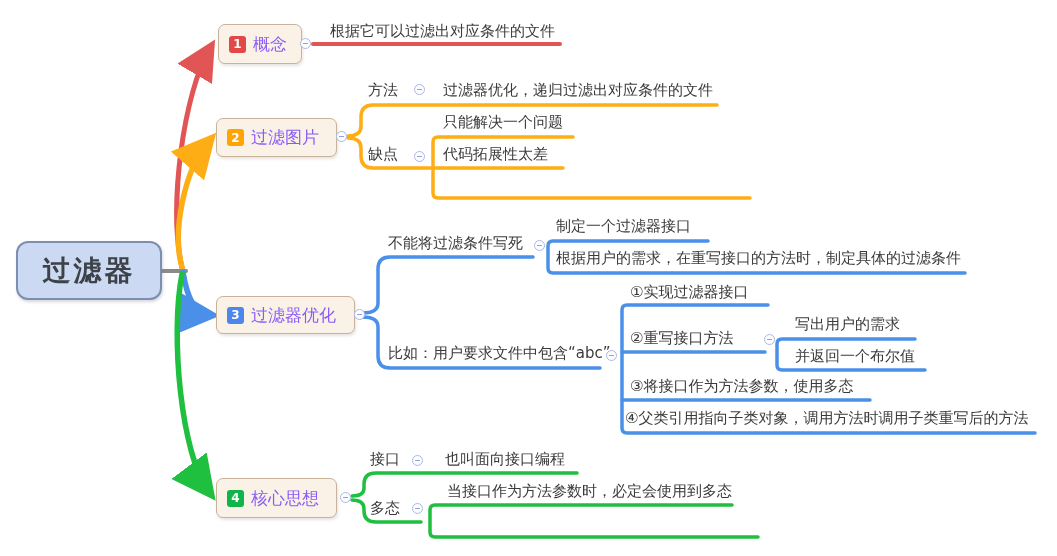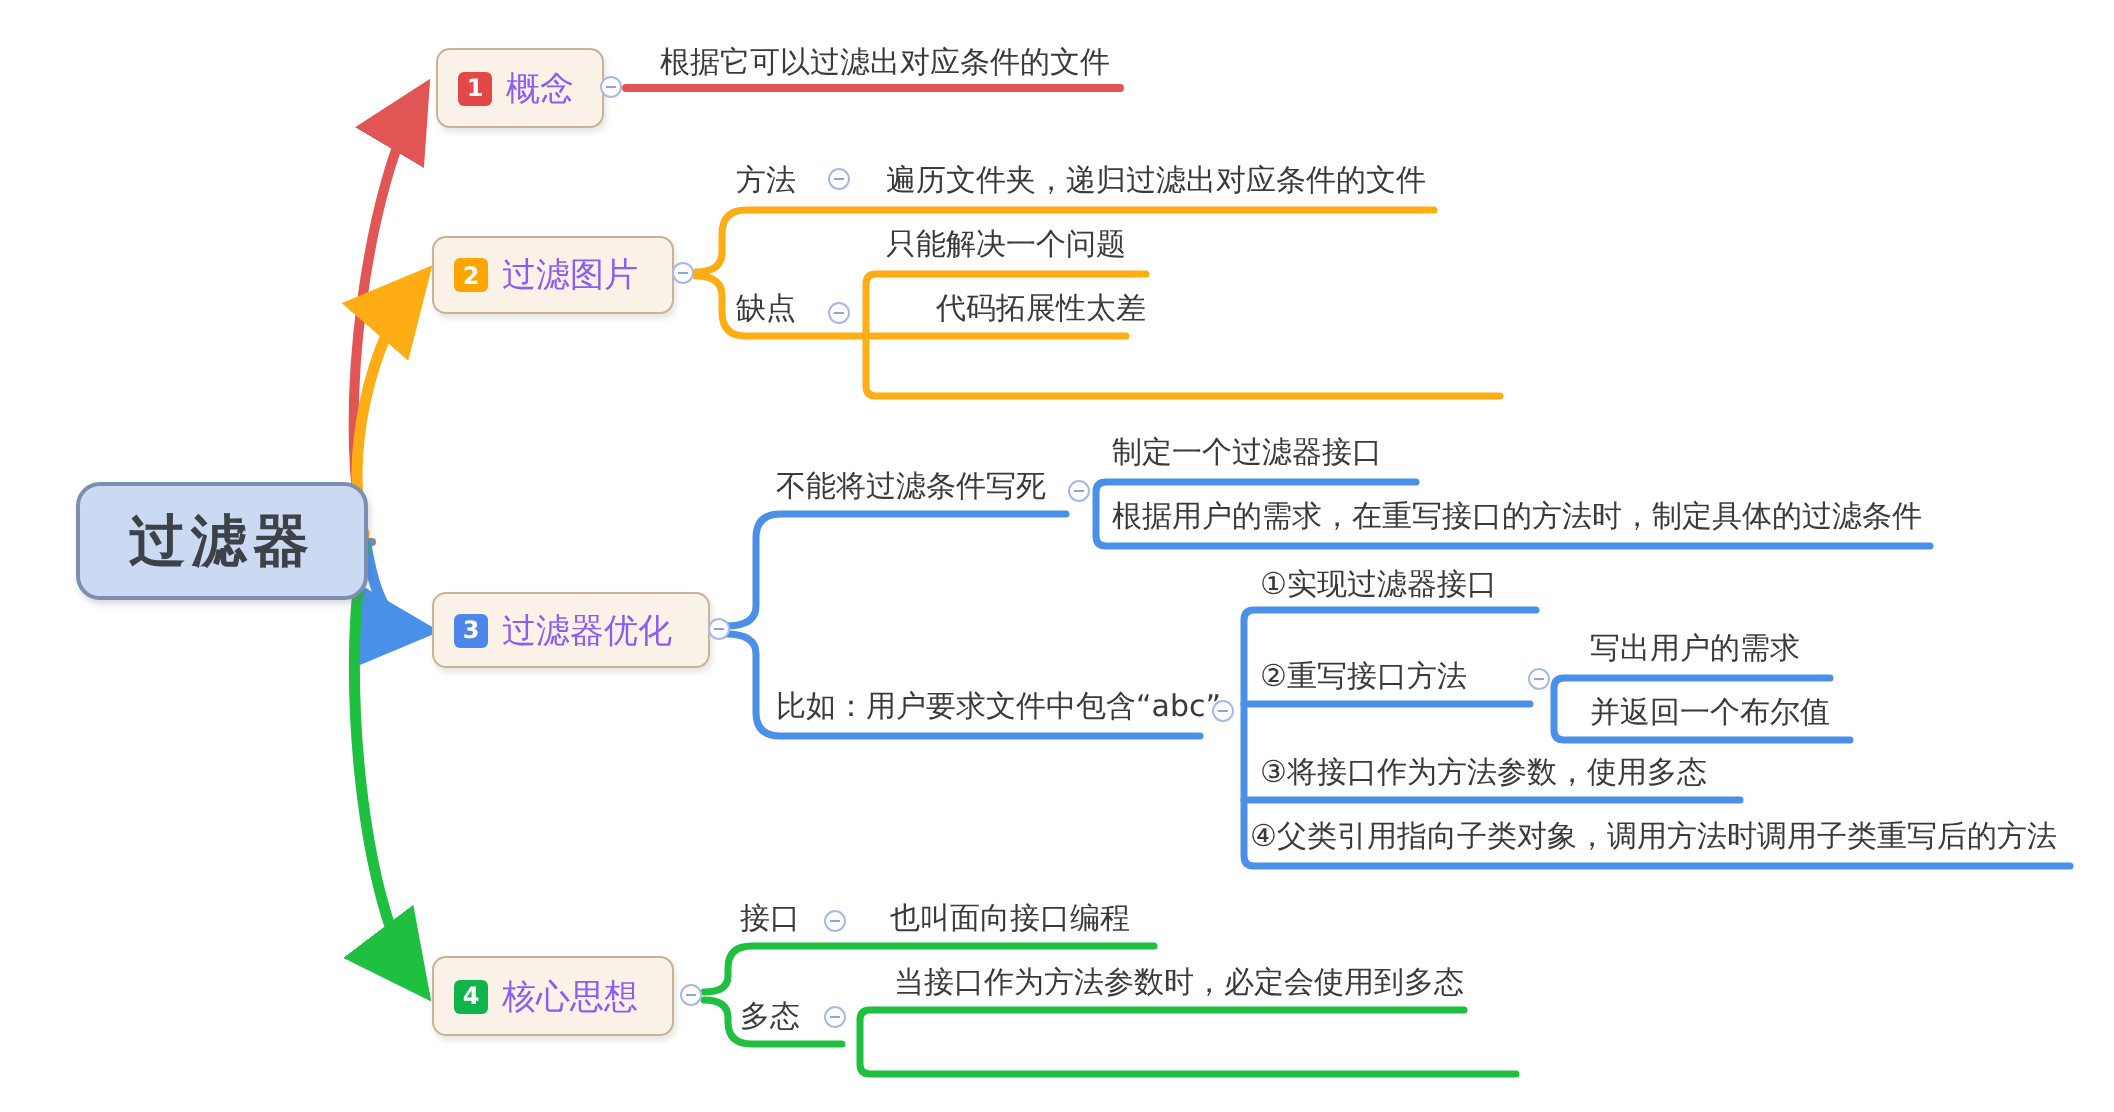--- a/index.html
+++ b/index.html
@@ -120,7 +120,7 @@
   <div class="topic-text" style="left:330px;top:23px;">根据它可以过滤出对应条件的文件</div>
 
   <div class="topic-text" style="left:368px;top:82px;">方法</div>
-  <div class="topic-text" style="left:443px;top:82px;">遍历文件夹，递归过滤出对应条件的文件</div>
+  <div class="topic-text" style="left:443px;top:82px;">过滤器优化，递归过滤出对应条件的文件</div>
   <div class="topic-text" style="left:368px;top:146px;">缺点</div>
   <div class="topic-text" style="left:443px;top:114px;">只能解决一个问题</div>
   <div class="topic-text" style="left:443px;top:146px;margin-left:25px;">代码拓展性太差</div>

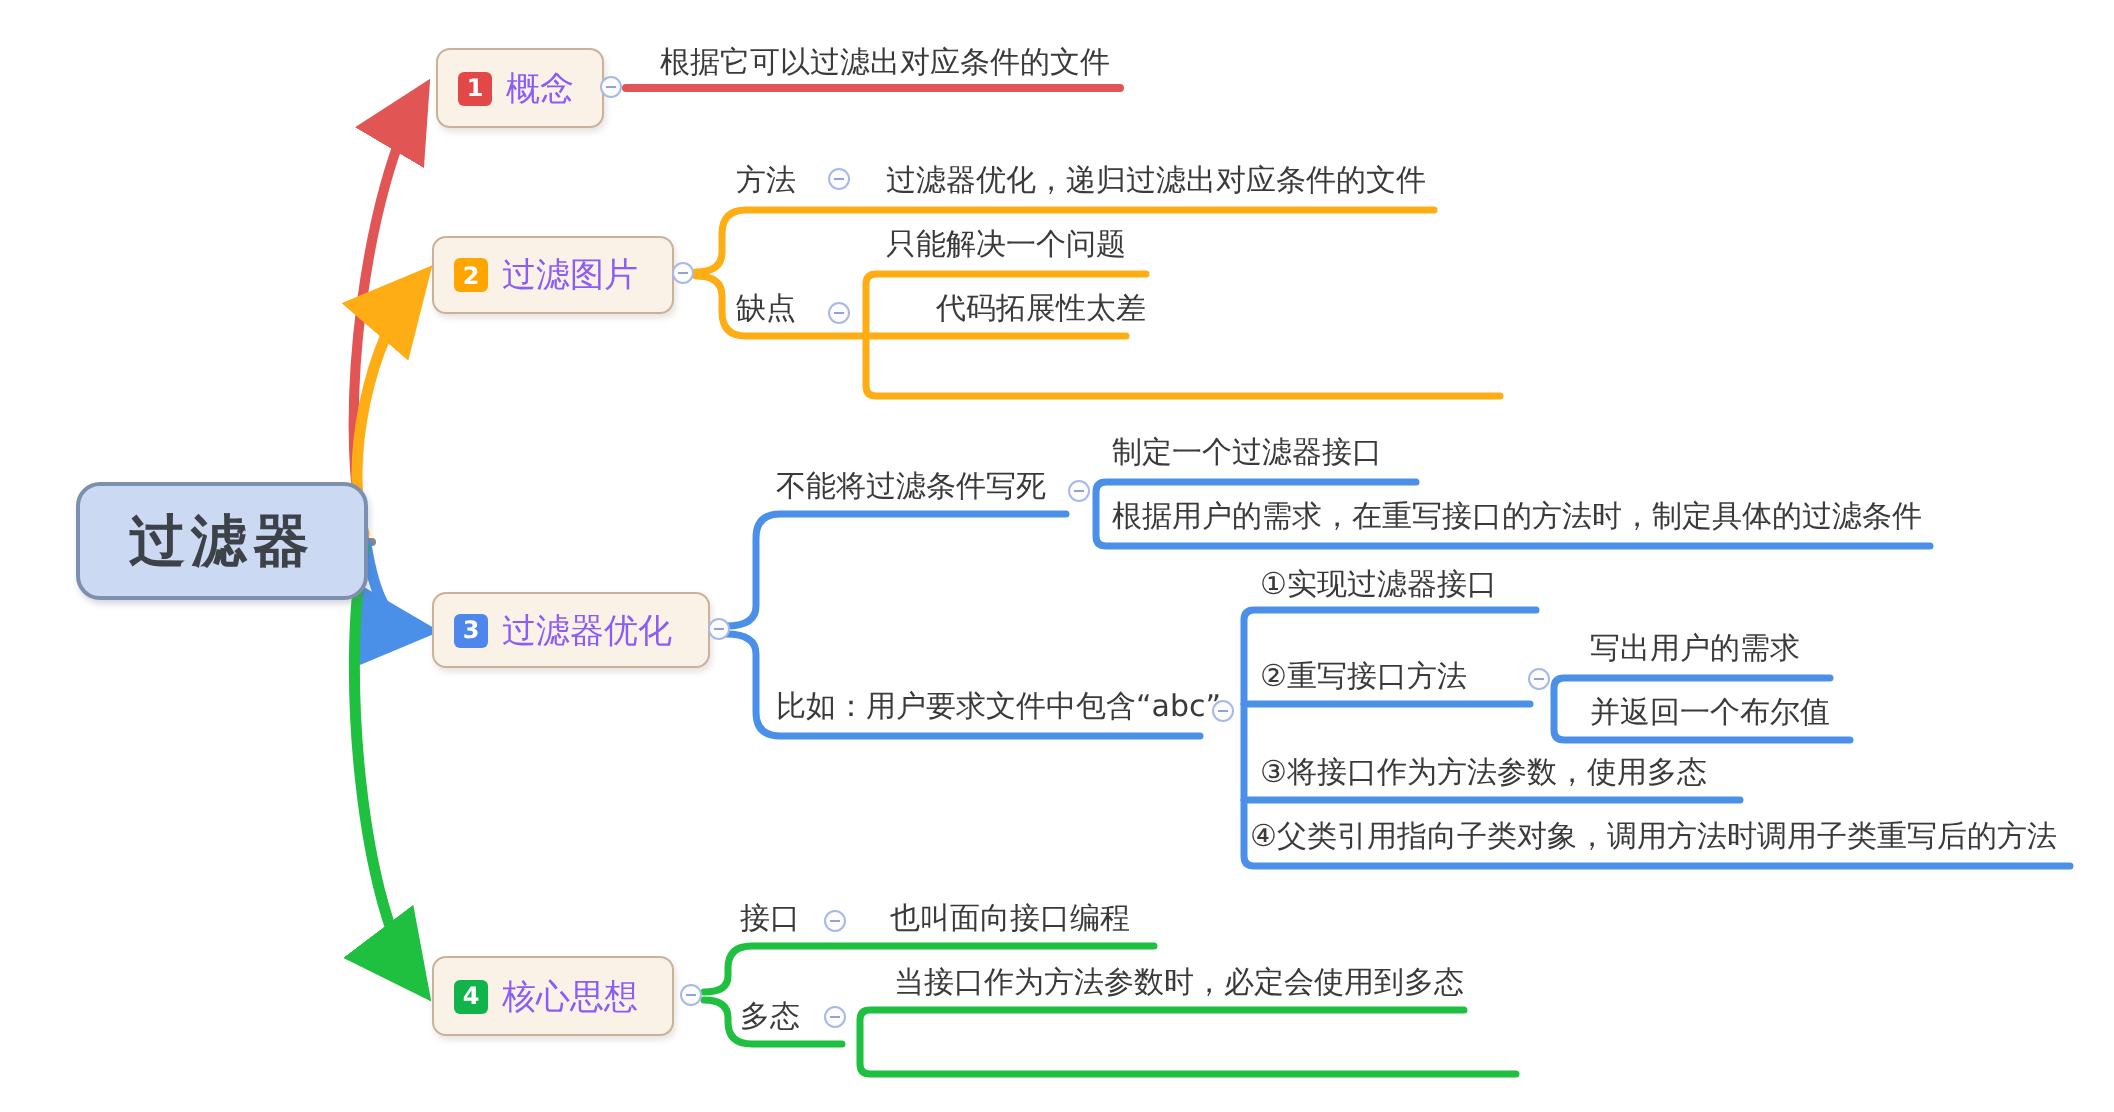--- a/index.html
+++ b/index.html
@@ -123,7 +123,7 @@
   <div class="topic-text" style="left:443px;top:82px;">过滤器优化，递归过滤出对应条件的文件</div>
   <div class="topic-text" style="left:368px;top:146px;">缺点</div>
   <div class="topic-text" style="left:443px;top:114px;">只能解决一个问题</div>
-  <div class="topic-text" style="left:443px;top:146px;margin-left:25px;">代码拓展性太差</div>
+  <div class="topic-text" style="left:443px;top:146px;">代码拓展性太差</div>
 
   <div class="topic-text" style="left:388px;top:235px;">不能将过滤条件写死</div>
   <div class="topic-text" style="left:556px;top:218px;">制定一个过滤器接口</div>

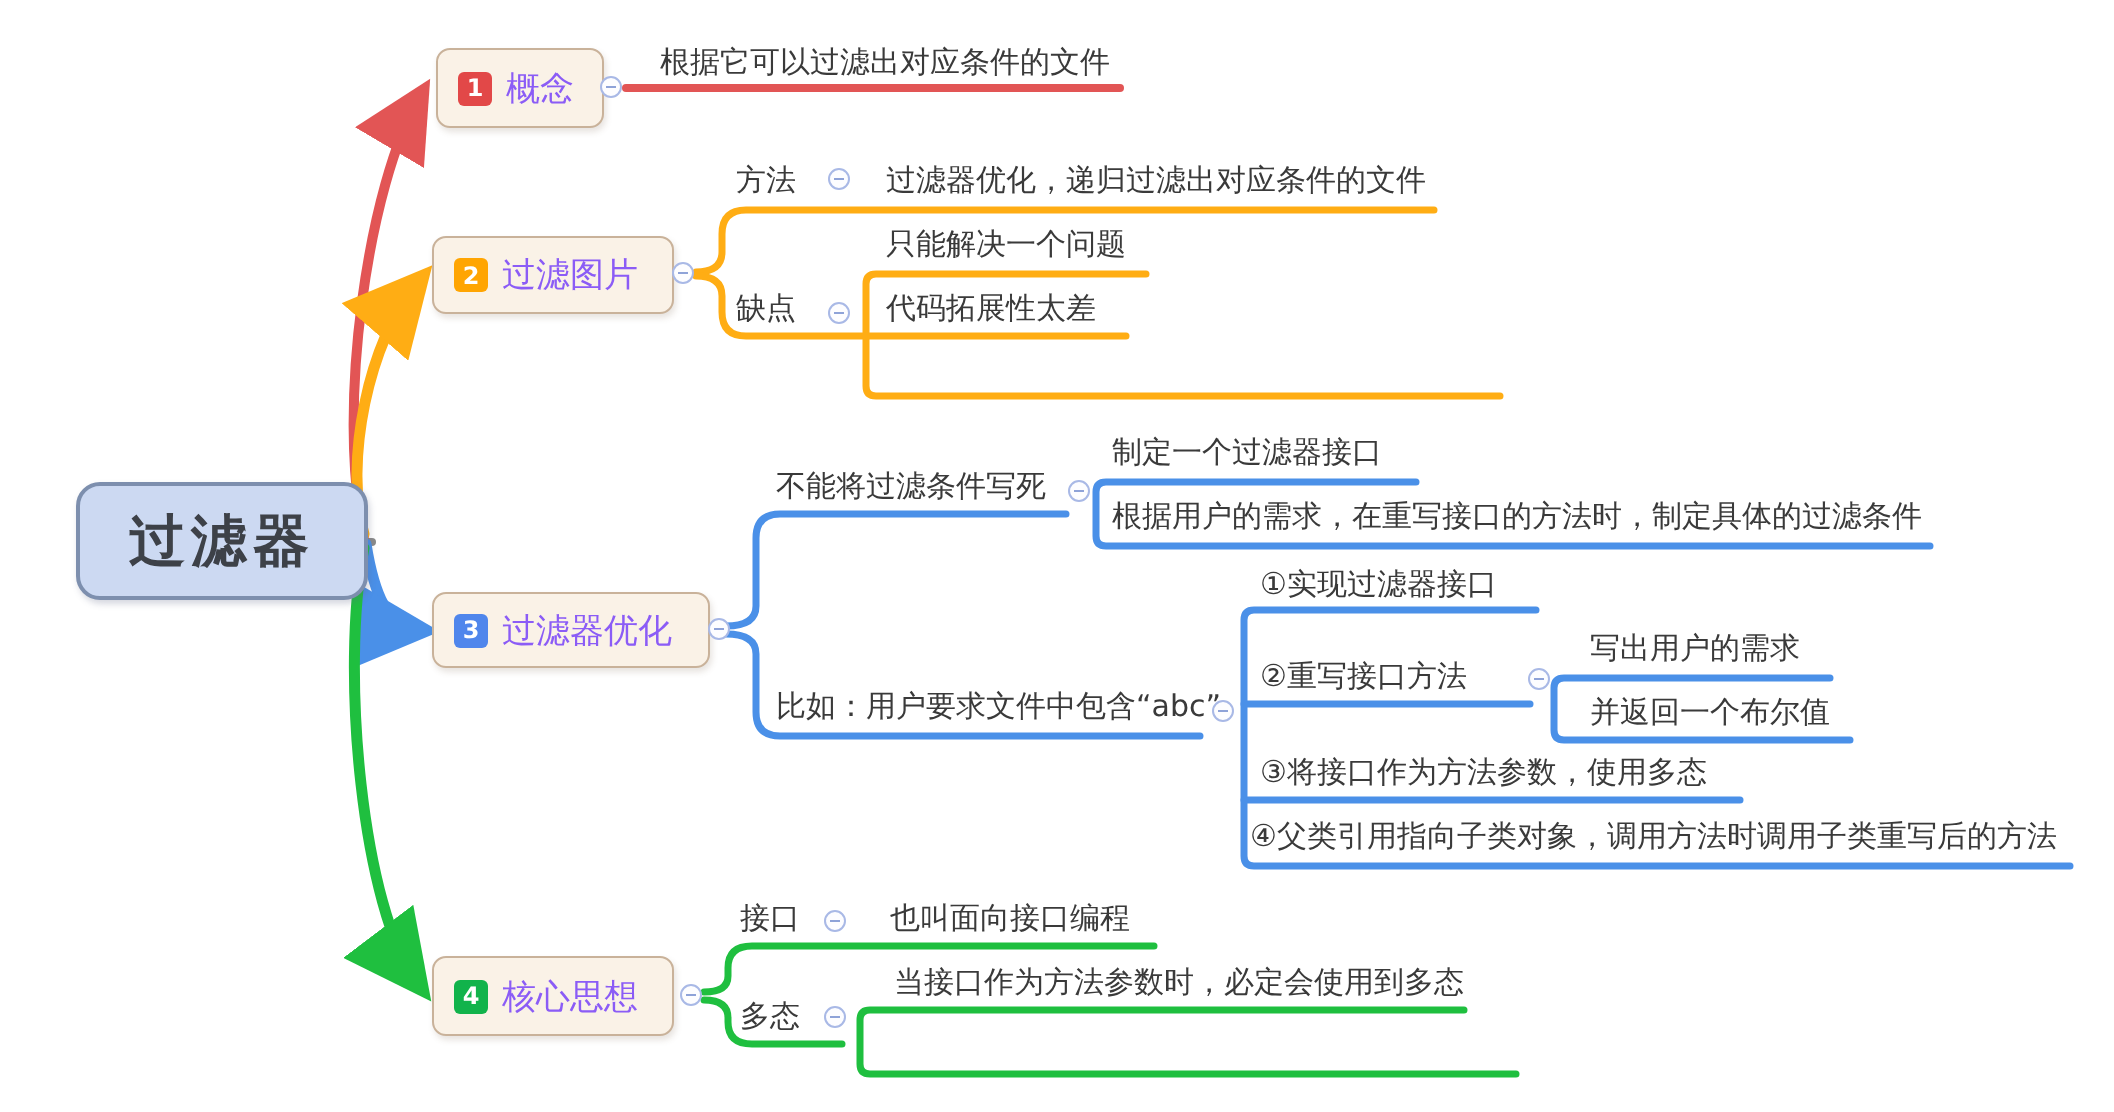--- a/index.html
+++ b/index.html
@@ -93,7 +93,7 @@
     </g>
   </svg>
 
-  <div class="root" style="left:16px;top:241px;width:146px;height:59px;margin-left:22px;">
+  <div class="root" style="left:16px;top:241px;width:146px;height:59px;">
     <span>过滤器</span>
   </div>
 

